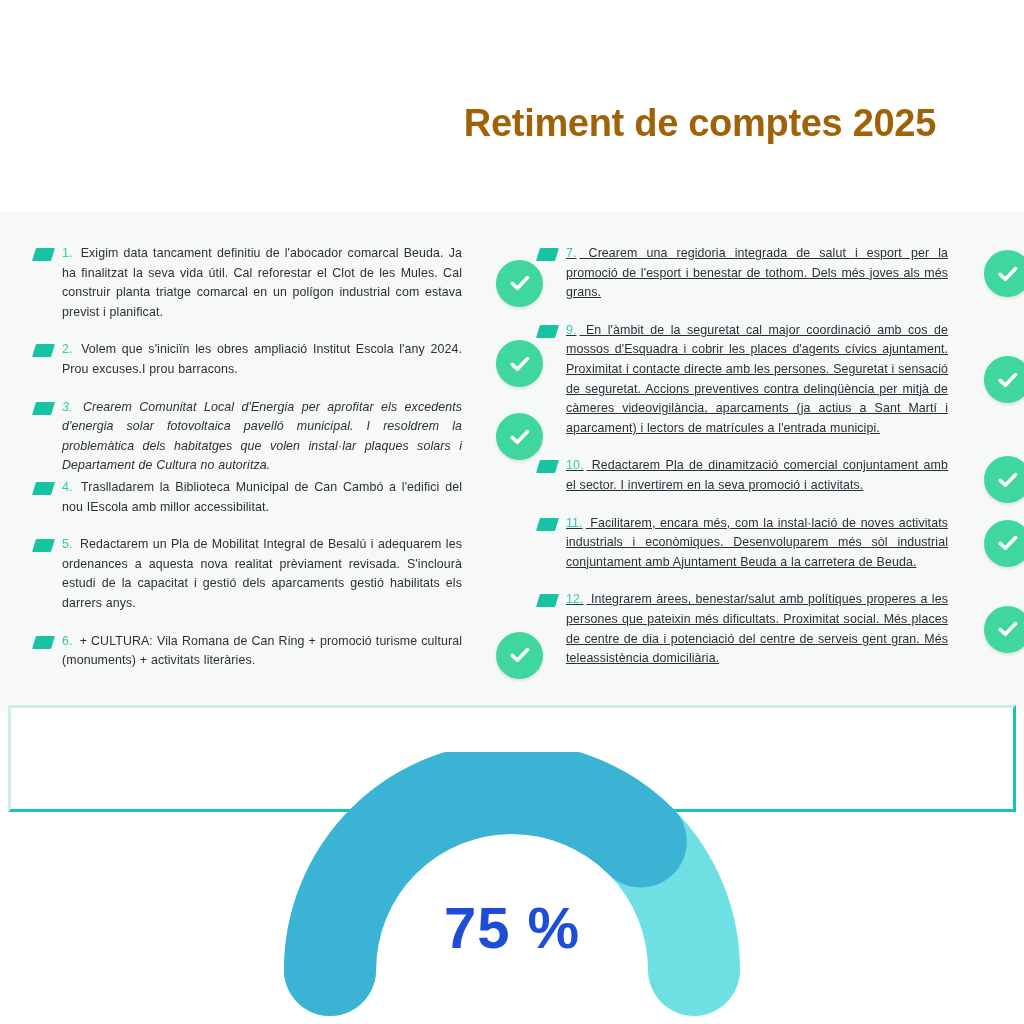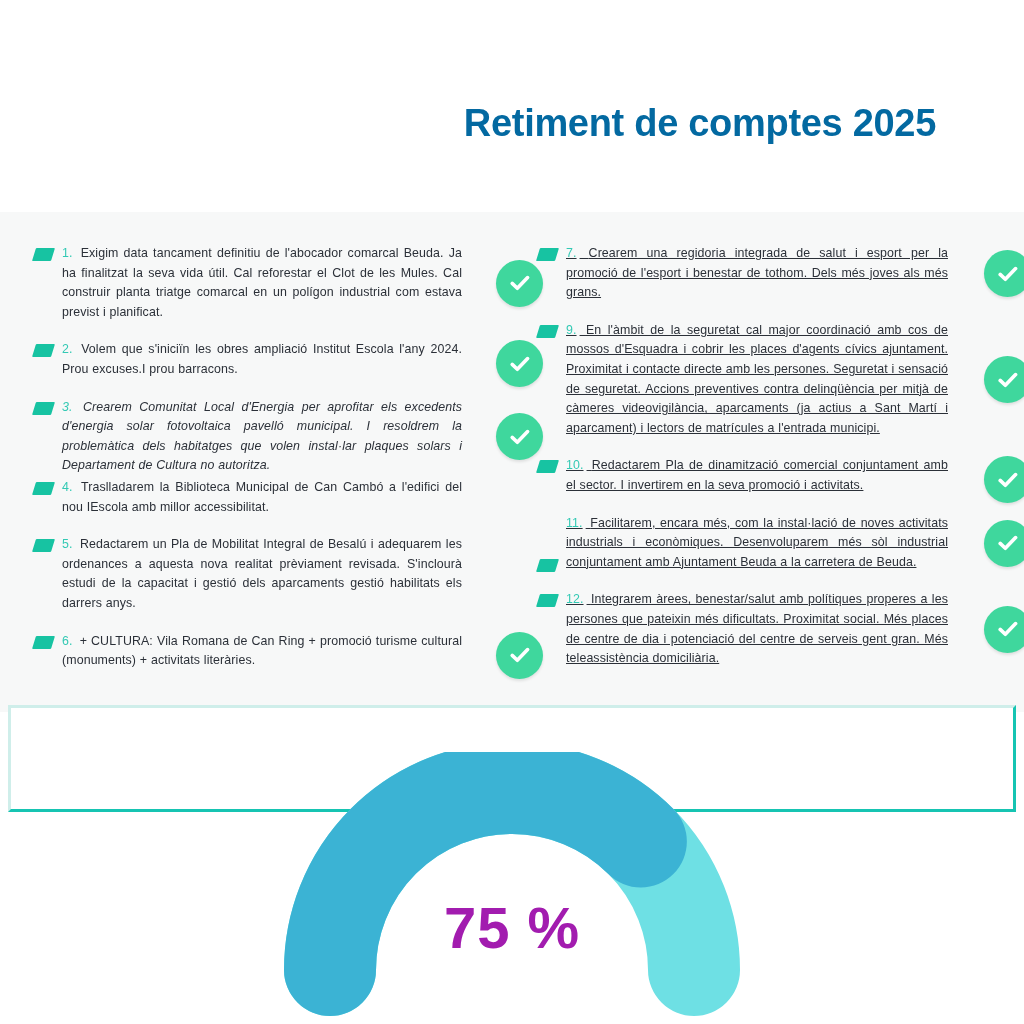--- a/index.html
+++ b/index.html
@@ -34,7 +34,7 @@
     font-weight: bold;
     line-height: 1.45;
     letter-spacing: -0.3px;
-    color: #0369a1;
+    color: #a16207;
     margin: 0;
   }
   .header-title .line {

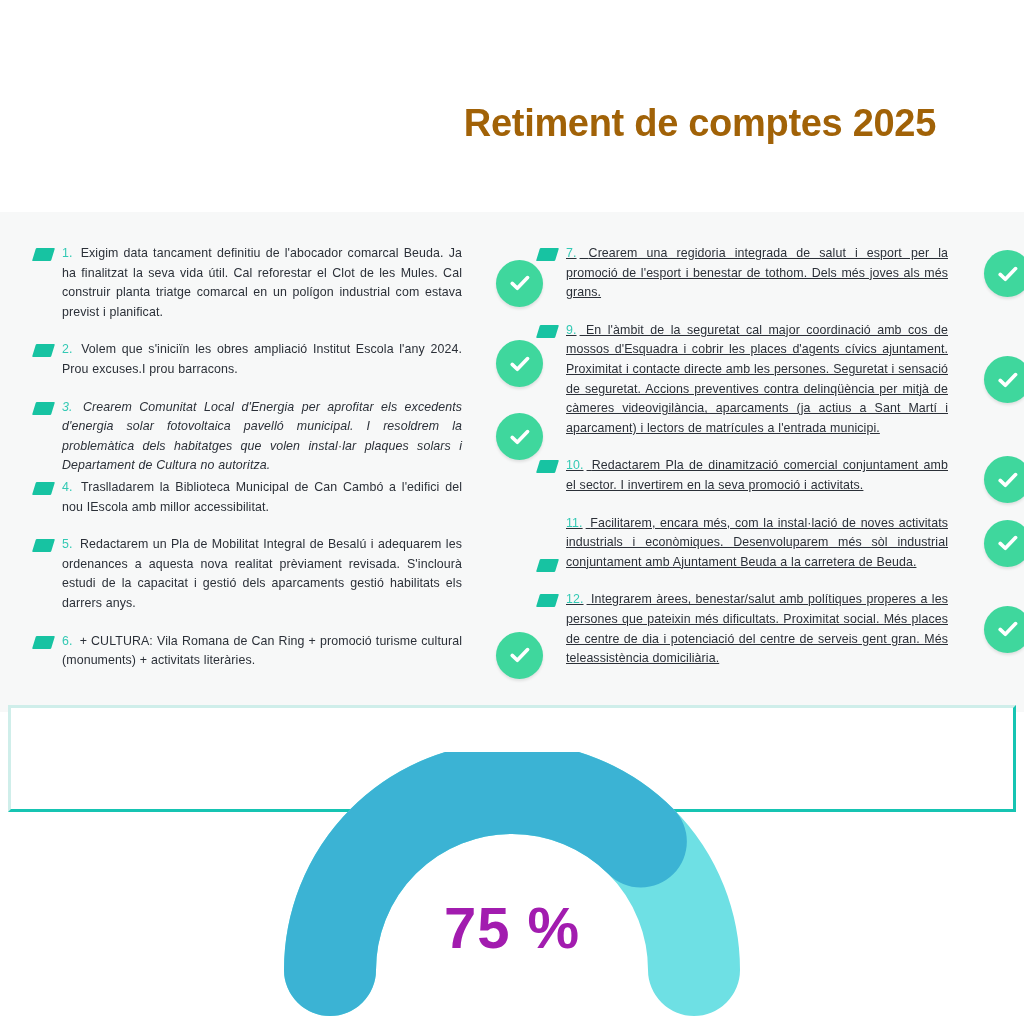--- a/index.html
+++ b/index.html
@@ -237,7 +237,7 @@
           </svg>
         </span>
       </div>
-      <div class="item" style="margin-bottom: 18px; align-items: flex-end;">
+      <div class="item" style="margin-bottom: 18px;">
         <span class="bullet"></span>
         <div class="item-body"><span class="item-num">11.</span> <span>Facilitarem, encara més, com la instal·lació de noves activitats industrials i econòmiques. Desenvoluparem més sòl industrial conjuntament amb Ajuntament Beuda a la carretera de Beuda.</span></div>
         <span class="check" style="top: 6px;">

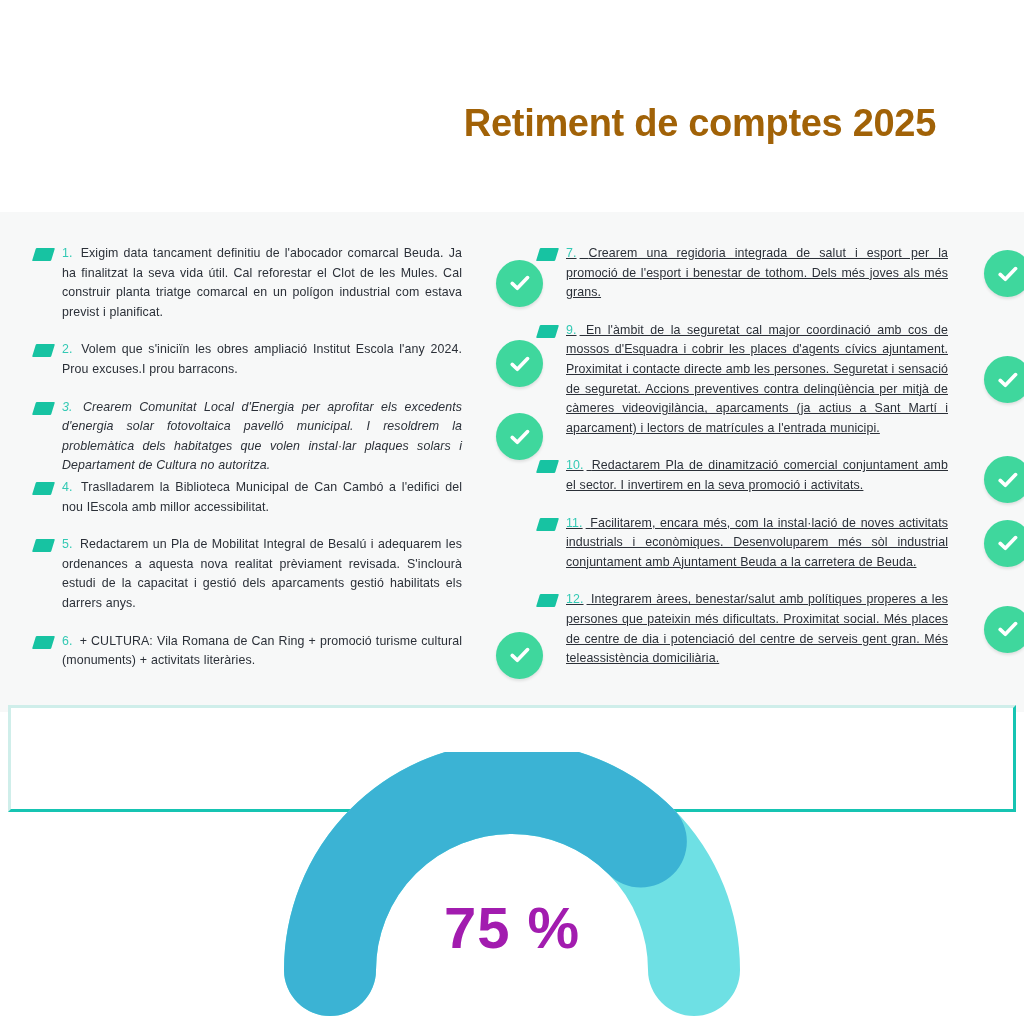--- a/index.html
+++ b/index.html
@@ -149,7 +149,7 @@
     text-align: center;
     font-size: 58px;
     font-weight: bold;
-    color: #a21caf;
+    color: #1d4ed8;
     letter-spacing: 1px;
   }
 </style>

